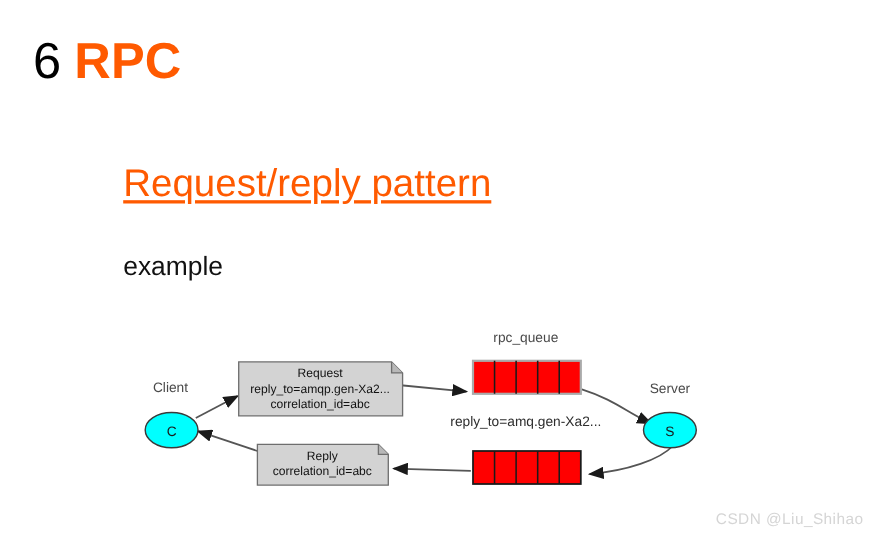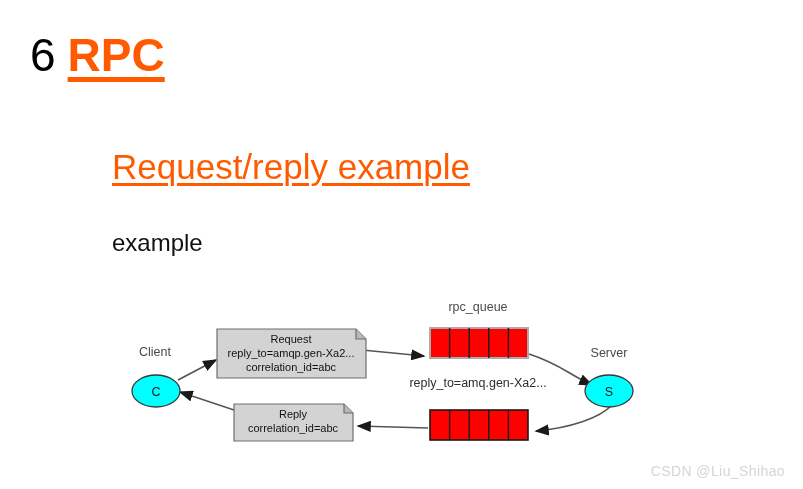--- a/index.html
+++ b/index.html
@@ -32,7 +32,6 @@
   .heading-title {
     color: #ff5a00;
     font-weight: bold;
-    text-decoration: underline;
     text-decoration-thickness: 5px;
     text-underline-offset: 6px;
     margin-left: 12px;

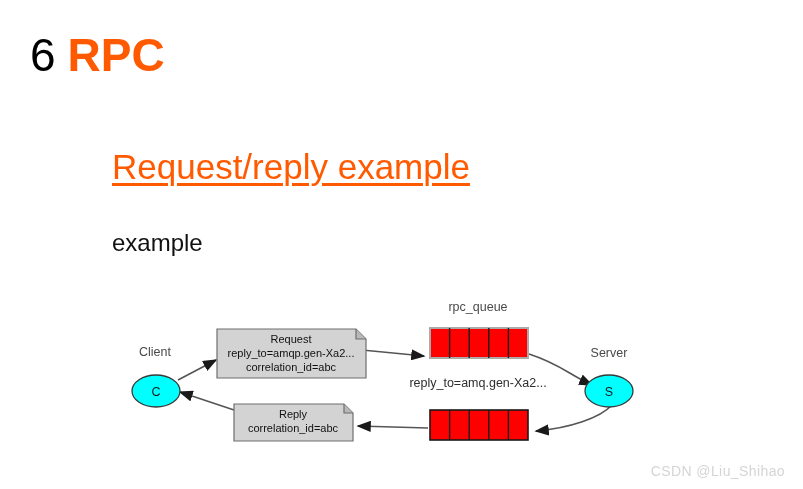--- a/index.html
+++ b/index.html
@@ -92,7 +92,7 @@
   <span class="heading-number">6</span><span class="heading-title">RPC</span>
 </div>
 
-<div class="sub-heading">Request/reply example</div>
+<div class="sub-heading">Request/reply pattern</div>
 
 <div class="example-line">example</div>
 

